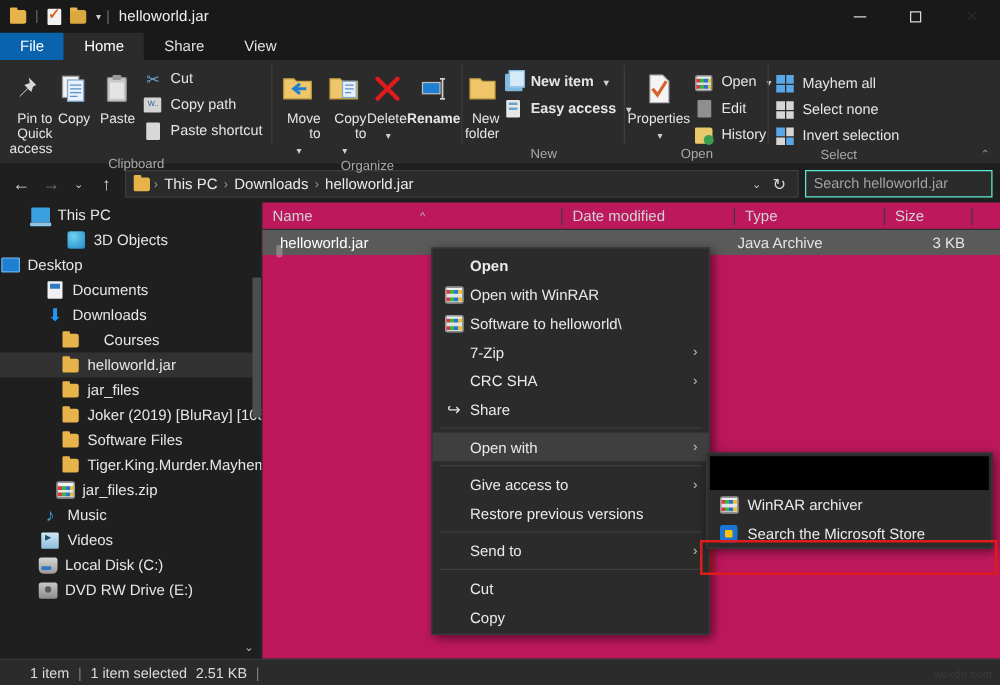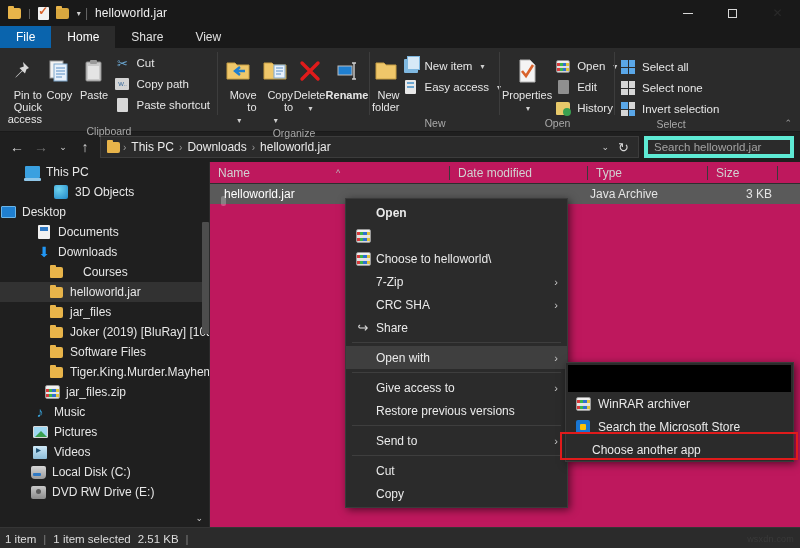--- a/index.html
+++ b/index.html
@@ -398,7 +398,7 @@
           </span>
           <span>New folder</span>
         </div>
-        <div class="smallcol" style="padding-top:4px;">
+        <div class="smallcol" style="padding-top:4px;font-weight:bold;">
           <div class="smallbtn">
             <span class="ico">
                 <span class="newitemico"></span>

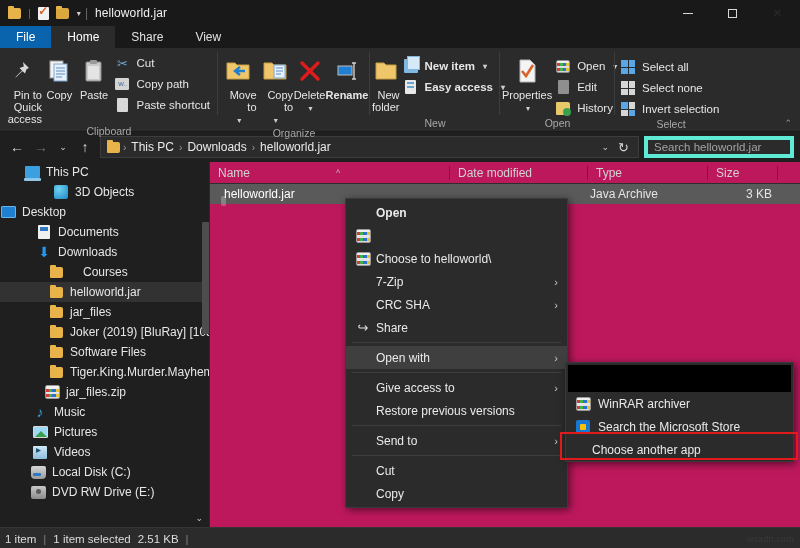--- a/index.html
+++ b/index.html
@@ -467,7 +467,7 @@
                   <i></i>
                 </span>
               </span>
-            <span>Select all</span>
+            <span>Mayhem all</span>
           </div>
           <div class="smallbtn">
             <span class="ico">

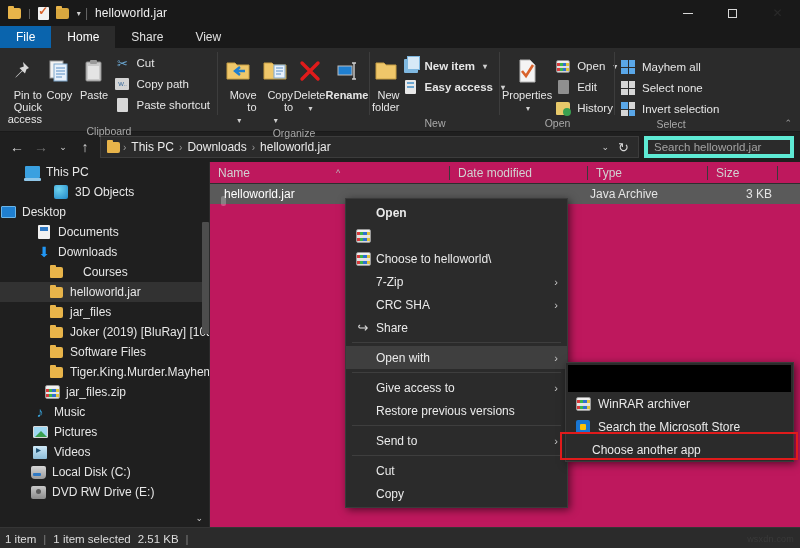--- a/index.html
+++ b/index.html
@@ -103,7 +103,7 @@
   .crumb-caret { color: #cfcfcf; font-size: 9px; padding: 0 4px; }
   .refresh { color: #d6d6d6; font-size: 13px; padding: 0 5px 0 2px; }
   .searchbox {
-    width: 150px; height: 22px; background: #2b2b2b; border: 4px solid #5eead4;
+    width: 150px; height: 22px; background: #2b2b2b; border: 1px solid #5eead4;
     display: flex; align-items: center; padding: 1px 6px; margin-left: 3px;
   }
   .searchbox span { font-size: 11.5px; color: #a3a3a3; }

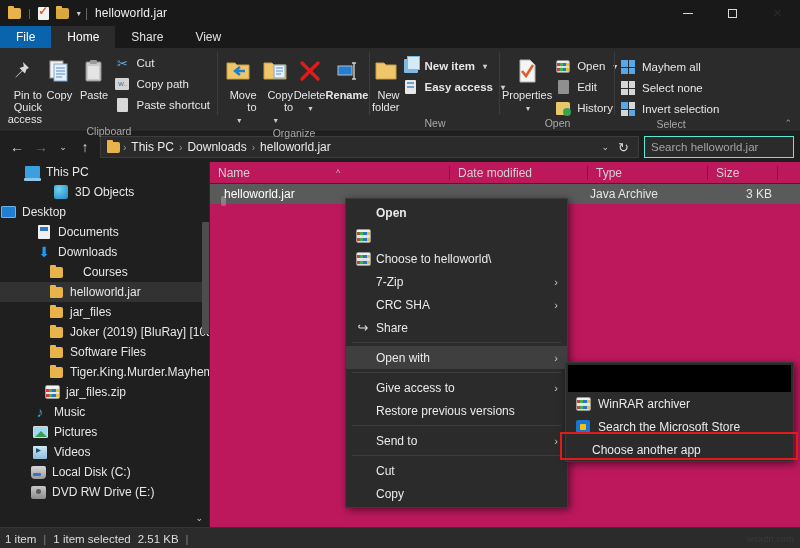--- a/index.html
+++ b/index.html
@@ -552,7 +552,7 @@
           </span>
         <span>Desktop</span>
       </div>
-      <div class="navitem" style="padding-left:36px;">
+      <div class="navitem" style="padding-left:20px;margin-left:16px;">
         <span class="nico">
             <span class="docico"></span>
           </span>

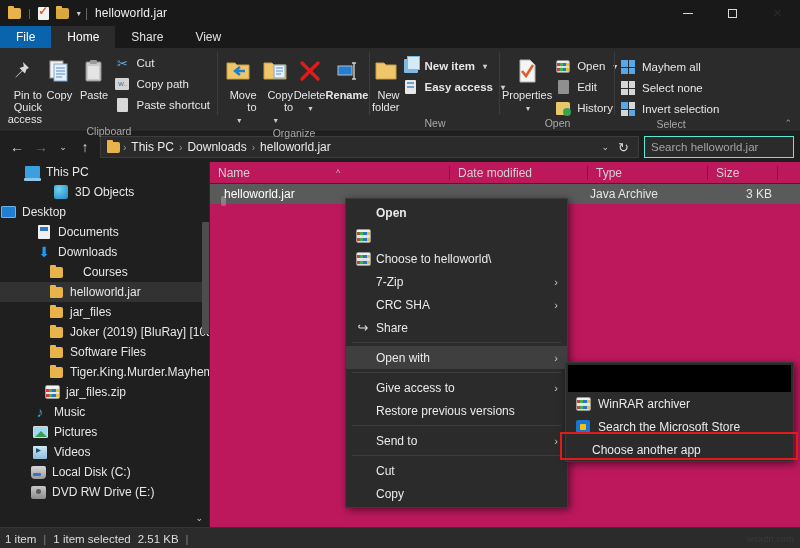--- a/index.html
+++ b/index.html
@@ -687,6 +687,7 @@
       <span class="ci">
           <span class="rar"></span>
         </span>
+      <span class="lbl">Open with WinRAR</span>
     </div>
     <div class="ctxitem">
       <span class="ci">

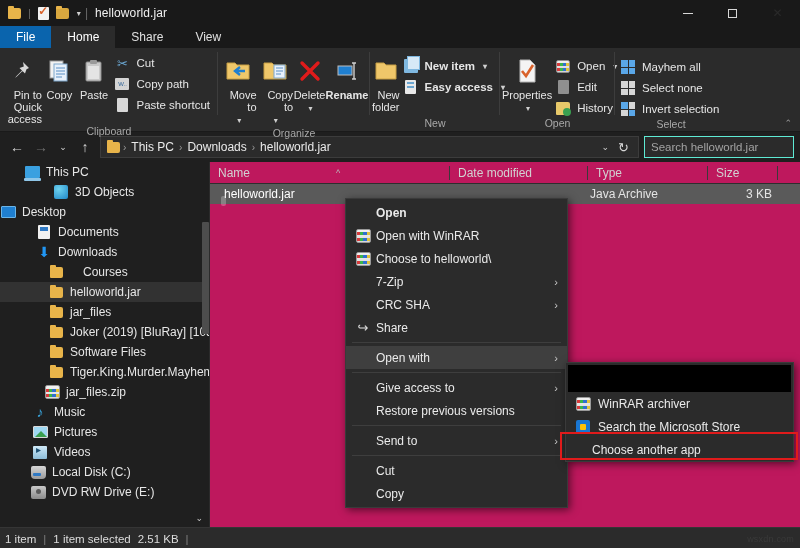--- a/index.html
+++ b/index.html
@@ -693,7 +693,7 @@
       <span class="ci">
           <span class="rar"></span>
         </span>
-      <span class="lbl">Choose to helloworld\</span>
+      <span class="lbl">Software to helloworld\</span>
     </div>
     <div class="ctxitem">
       <span class="ci"></span>

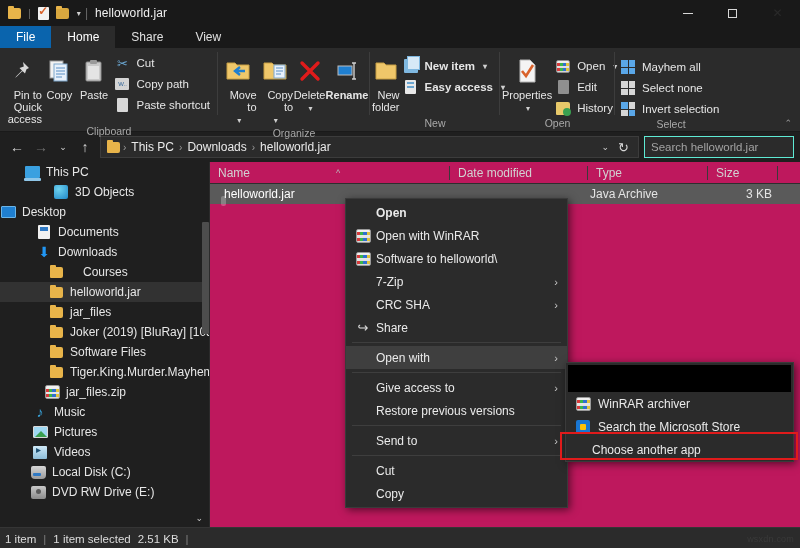--- a/index.html
+++ b/index.html
@@ -614,12 +614,6 @@
       </div>
       <div class="navitem" style="padding-left:32px;">
         <span class="nico">
-            <span class="picico"></span>
-          </span>
-        <span>Pictures</span>
-      </div>
-      <div class="navitem" style="padding-left:32px;">
-        <span class="nico">
             <span class="vidico"></span>
           </span>
         <span>Videos</span>

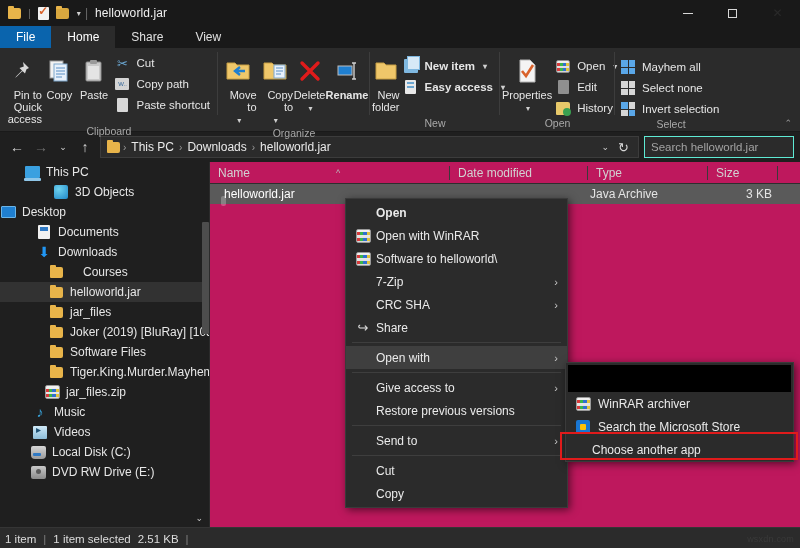--- a/index.html
+++ b/index.html
@@ -751,9 +751,6 @@
         </span>
       <span>Search the Microsoft Store</span>
     </div>
-    <div class="subitem" style="padding-left:26px;">
-      <span>Choose another app</span>
-    </div>
   </div>
 
   <div class="redoutline"></div>

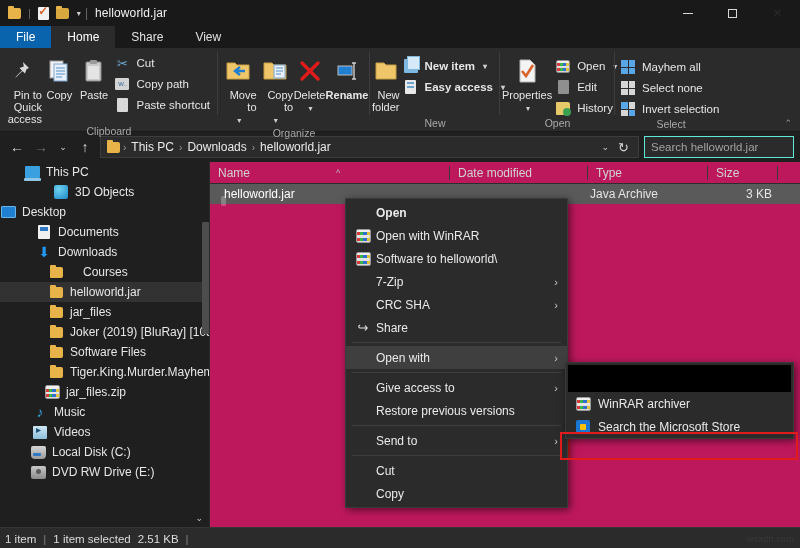--- a/index.html
+++ b/index.html
@@ -144,7 +144,7 @@
   
   .statusbar {
     height: 22px; background: #2b2b2b; display: flex; align-items: center;
-    padding-left: 5px; gap: 7px; font-size: 11.5px; color: #dcdcdc;
+    padding-left: 24px; gap: 7px; font-size: 11.5px; color: #dcdcdc;
     border-top: 1px solid #353535; position: relative;
   }
   .statusbar .divider { color: #7e7e7e; }

